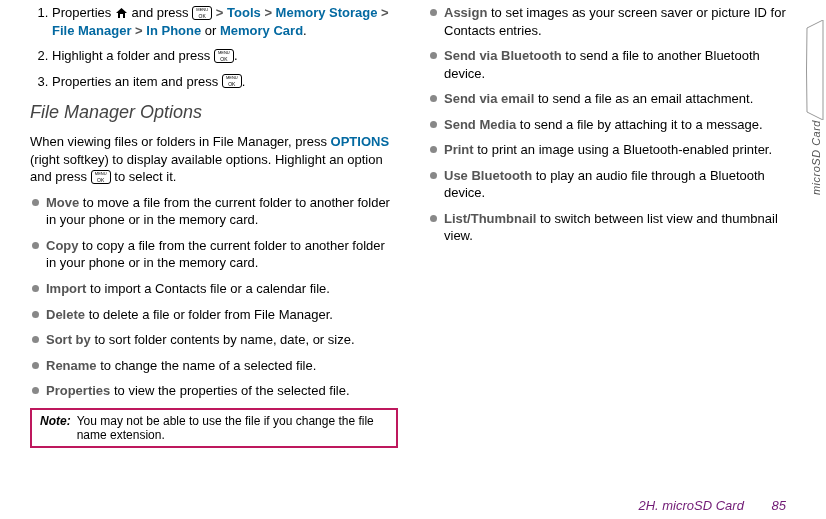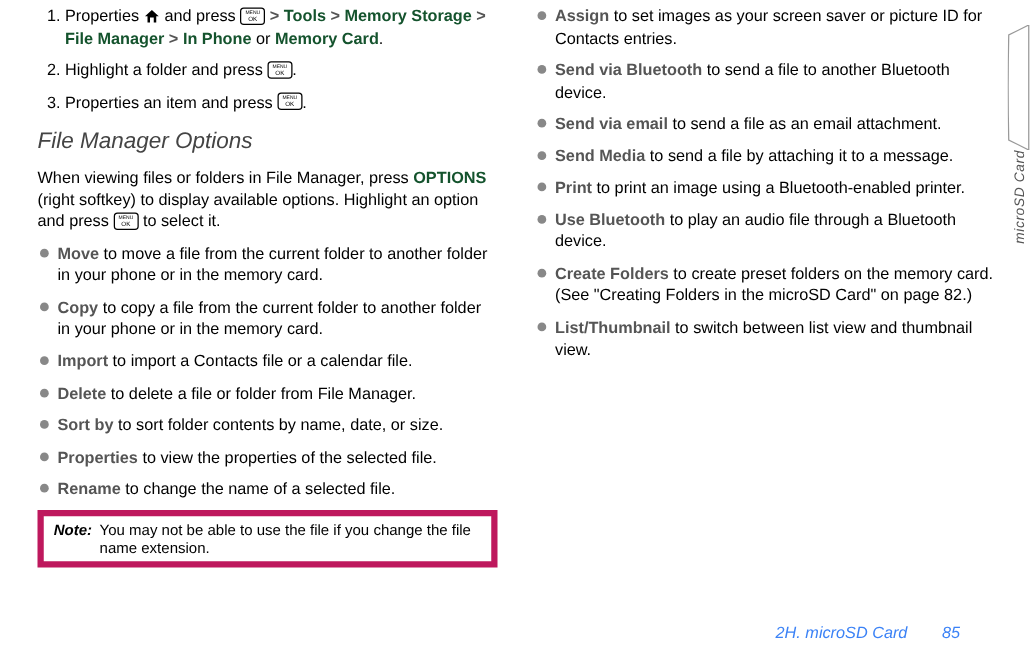--- a/index.html
+++ b/index.html
@@ -69,7 +69,7 @@
     top: -1px;
   }
   .home-icon svg { display:block; }
-  .bold { font-weight: bold; color:#14532d;}
+  .bold { font-weight: bold; color:#0369a1;}
   .gt { font-weight: bold; color:#555; }
   p.intro {
     margin: 0 0 8px 0;

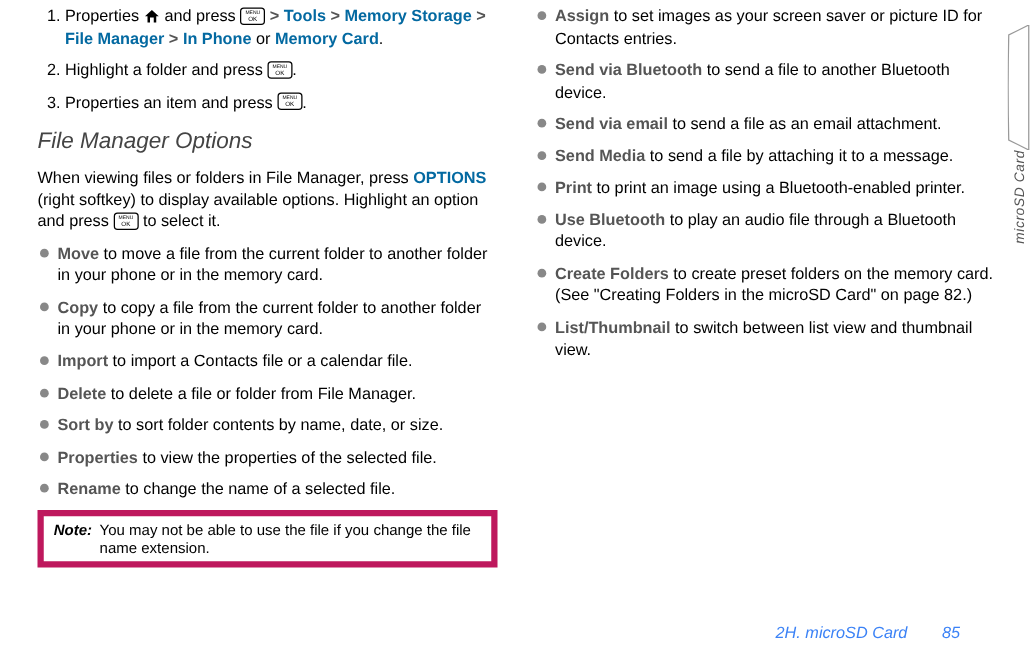--- a/index.html
+++ b/index.html
@@ -216,7 +216,6 @@
     <li><span class="bold">Send Media</span><span> to send a file by attaching it to a message.</span></li>
     <li><span class="bold">Print</span><span> to print an image using a Bluetooth-enabled printer.</span></li>
     <li><span class="bold">Use Bluetooth</span><span> to play an audio file through a Bluetooth device.</span></li>
-    <li><span class="bold">Create Folders</span><span> to create preset folders on the memory card. (See "Creating Folders in the microSD Card" on page 82.)</span></li>
     <li><span class="bold">List/Thumbnail</span><span> to switch between list view and thumbnail view.</span></li>
   </ul>
 

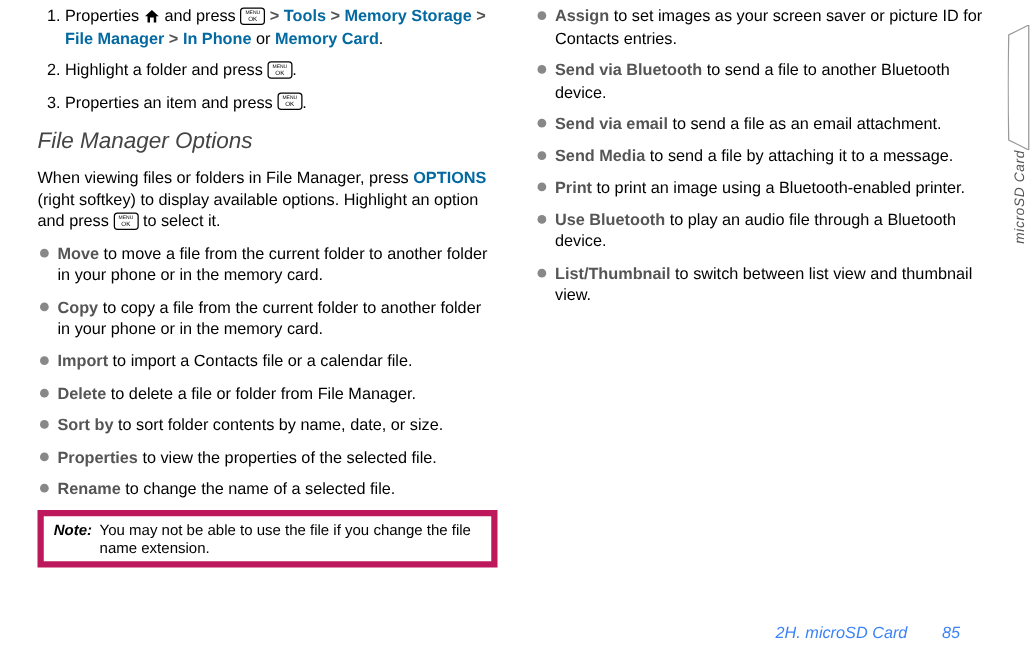--- a/index.html
+++ b/index.html
@@ -198,8 +198,8 @@
     <li><span class="bold">Import</span><span> to import a Contacts file or a calendar file.</span></li>
     <li><span class="bold">Delete</span><span> to delete a file or folder from File Manager.</span></li>
     <li><span class="bold">Sort by</span><span> to sort folder contents by name, date, or size.</span></li>
+    <li><span class="bold">Rename</span><span> to change the name of a selected file.</span></li>
     <li><span class="bold">Properties</span><span> to view the properties of the selected file.</span></li>
-    <li><span class="bold">Rename</span><span> to change the name of a selected file.</span></li>
   </ul>
 
   <div class="note-box">

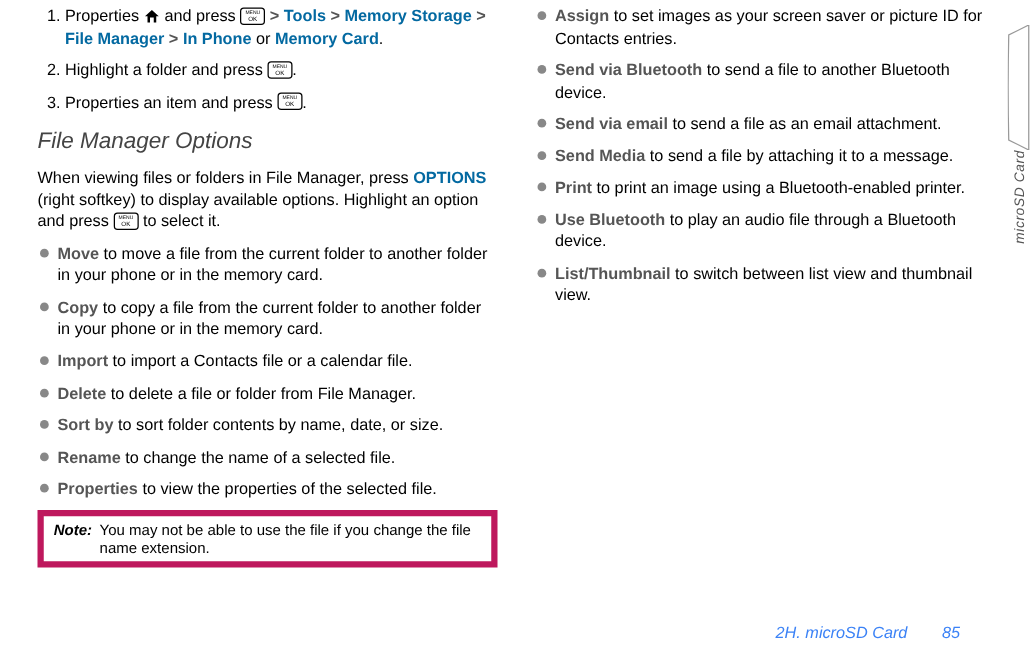--- a/index.html
+++ b/index.html
@@ -99,7 +99,7 @@
   }
   ul.bullets li .bold { color:#555; }
   .note-box {
-    border: 5px solid #be185d;
+    border: 2px solid #be185d;
     padding: 4px 8px;
     margin: 6px 0 4px 0;
     font-size: 12px;

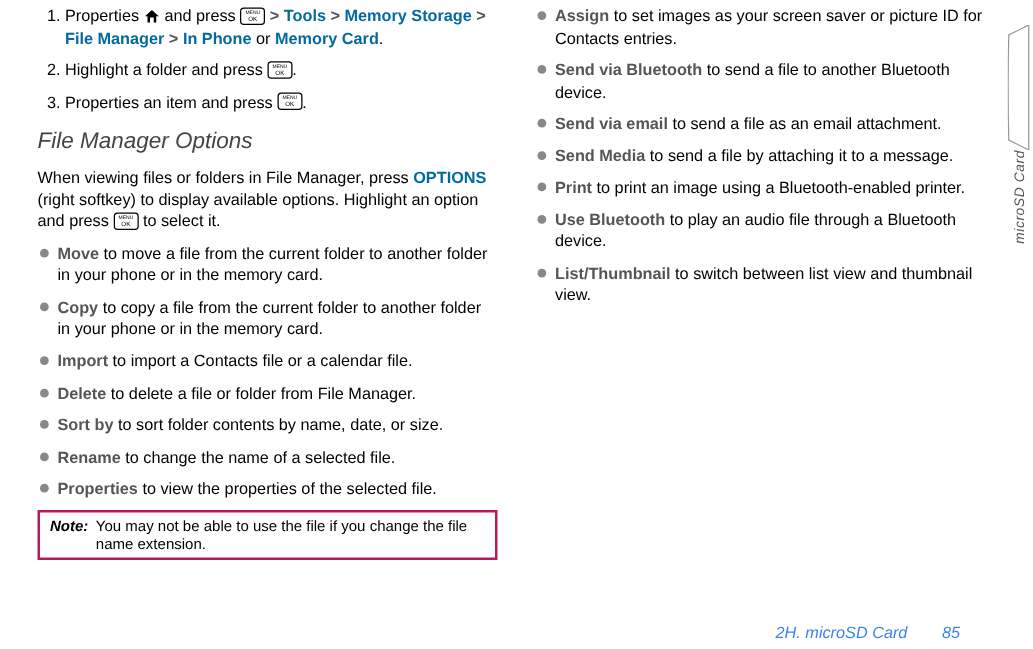--- a/index.html
+++ b/index.html
@@ -117,10 +117,10 @@
   .footer {
     position: absolute;
     bottom: 6px;
-    right: 58px;
+    right: 40px;
     font-style: italic;
     font-size: 13px;
-    color: #3b82f6;
+    color: #701a75;
   }
   .footer .pagenum {
     font-style: italic;

